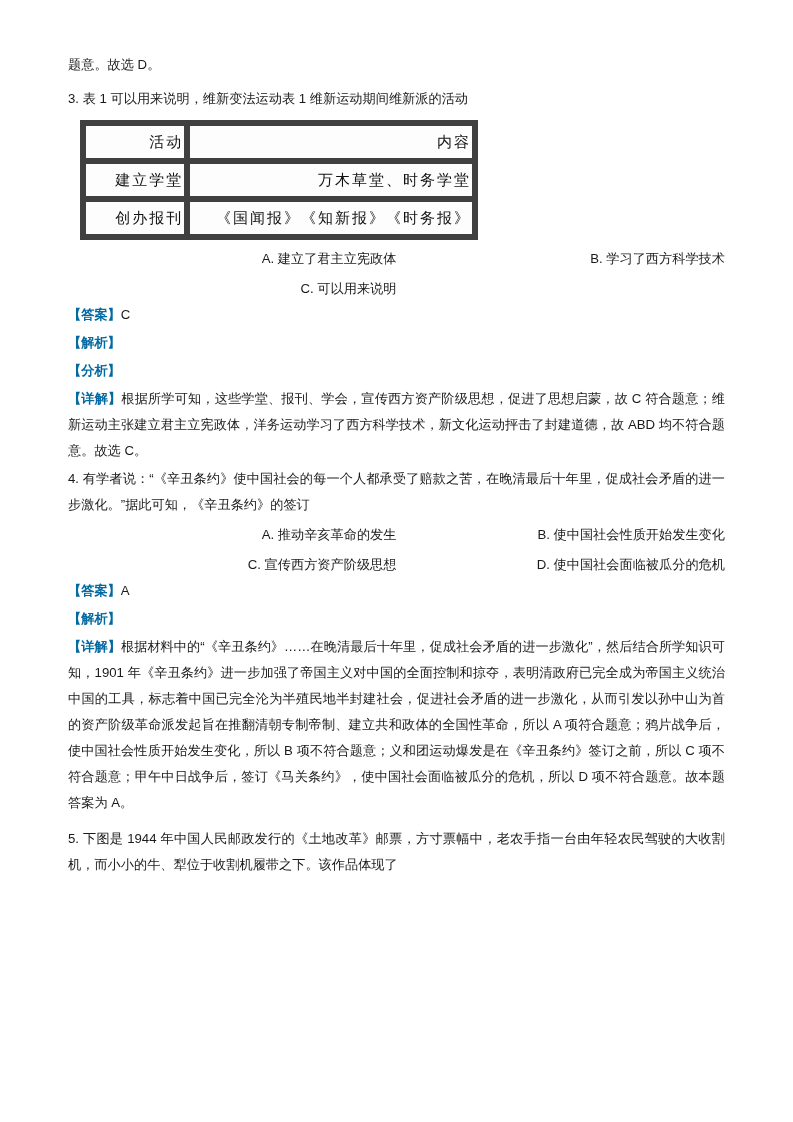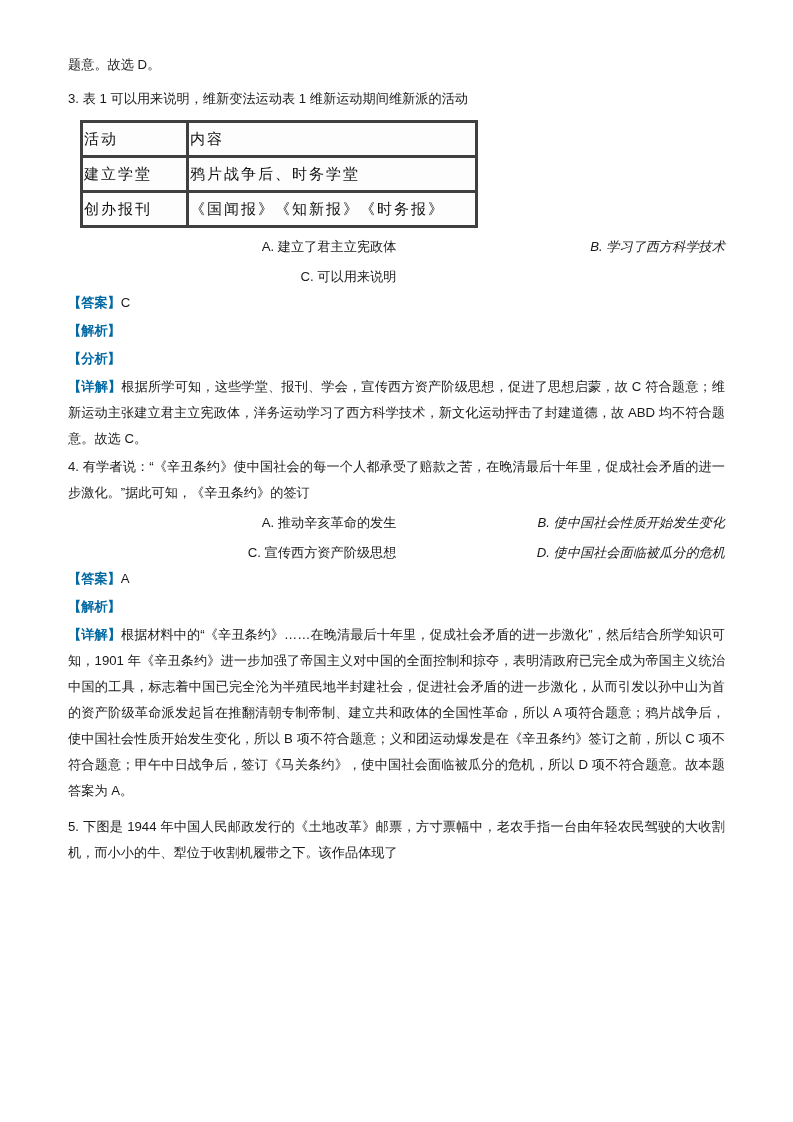--- a/index.html
+++ b/index.html
@@ -66,12 +66,12 @@
     background: #fdfdfd;
   }
   table.hist td {
-    border: 3px solid #404040;
+    border: 6px solid #404040;
     height: 30px;
     font-size: 15px;
     font-family: "DejaVu Sans", sans-serif;
     color: #111;
-    text-align: left;
+    text-align: right;
     letter-spacing: 2px;
     white-space: nowrap;
   }

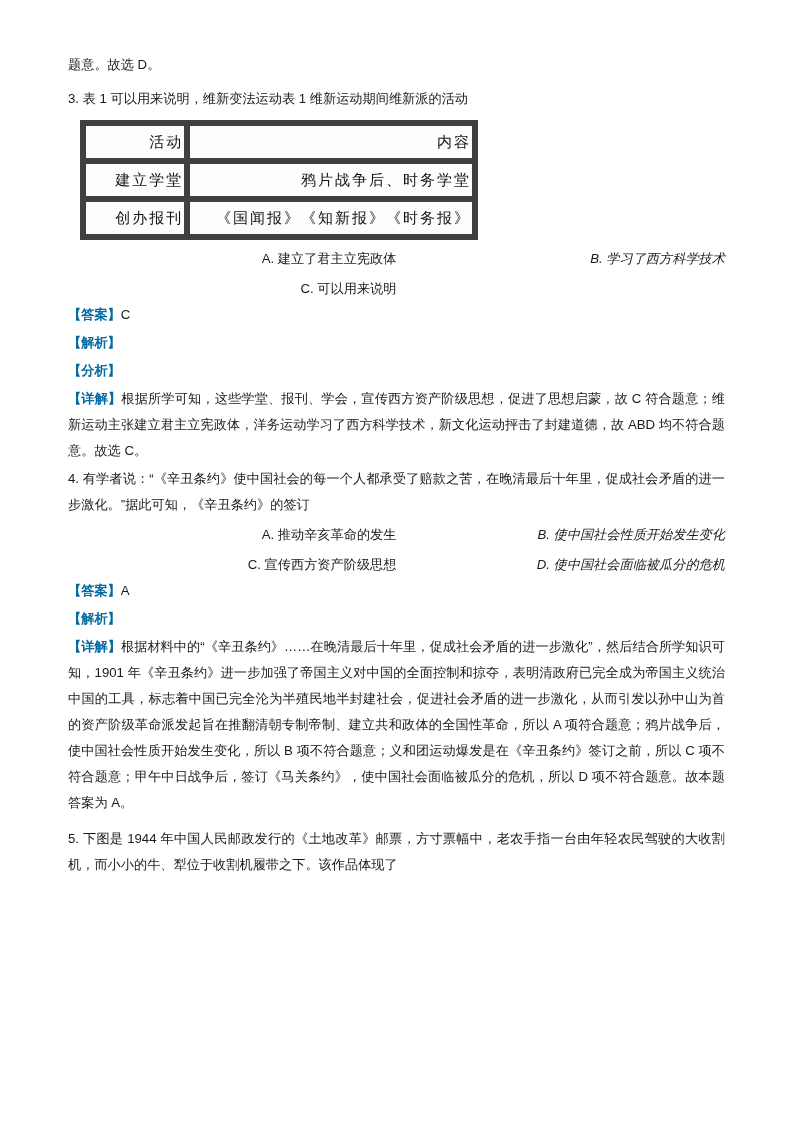--- a/index.html
+++ b/index.html
@@ -106,7 +106,7 @@
       </tr>
       <tr>
         <td class="c1">建立学堂</td>
-        <td class="c2">鸦片战争后、时务学堂</td>
+        <td class="c2">万木草堂、时务学堂</td>
       </tr>
       <tr>
         <td class="c1">创办报刊</td>

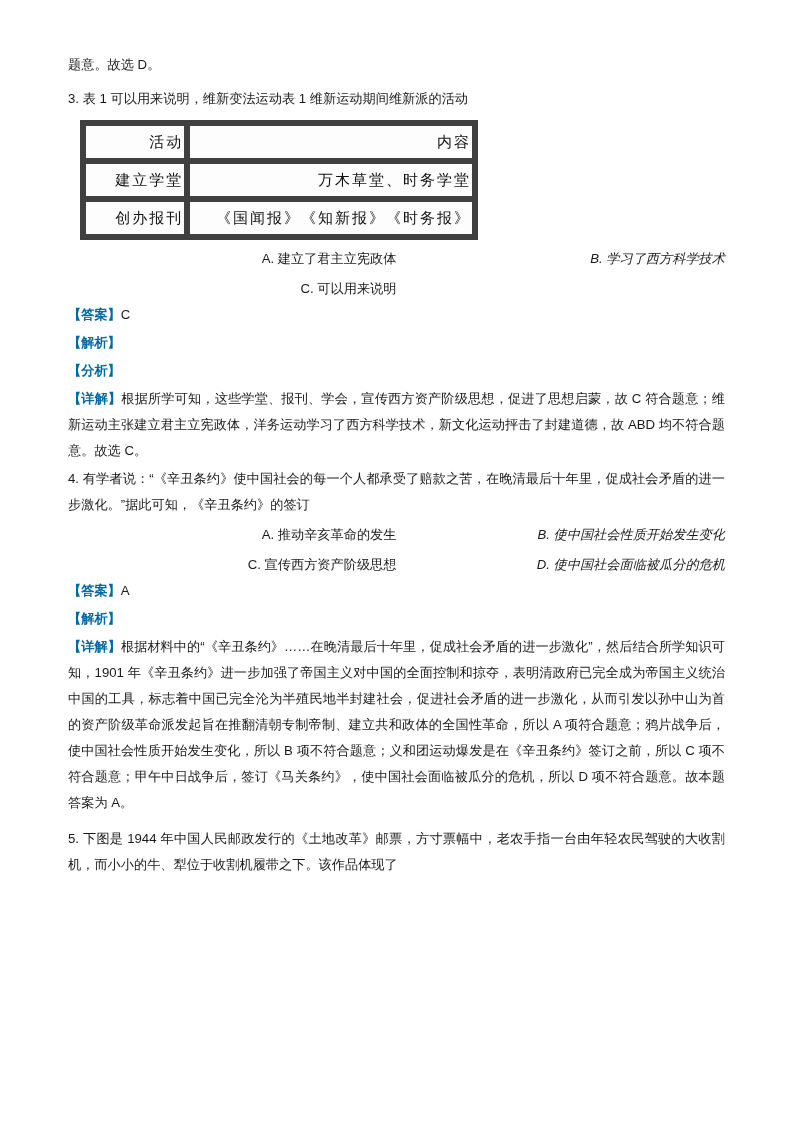--- a/index.html
+++ b/index.html
@@ -53,7 +53,6 @@
   }
   .opt.right {
     padding-left: 56px;
-    font-style: italic;
   }
   
   .tbl-wrap {

